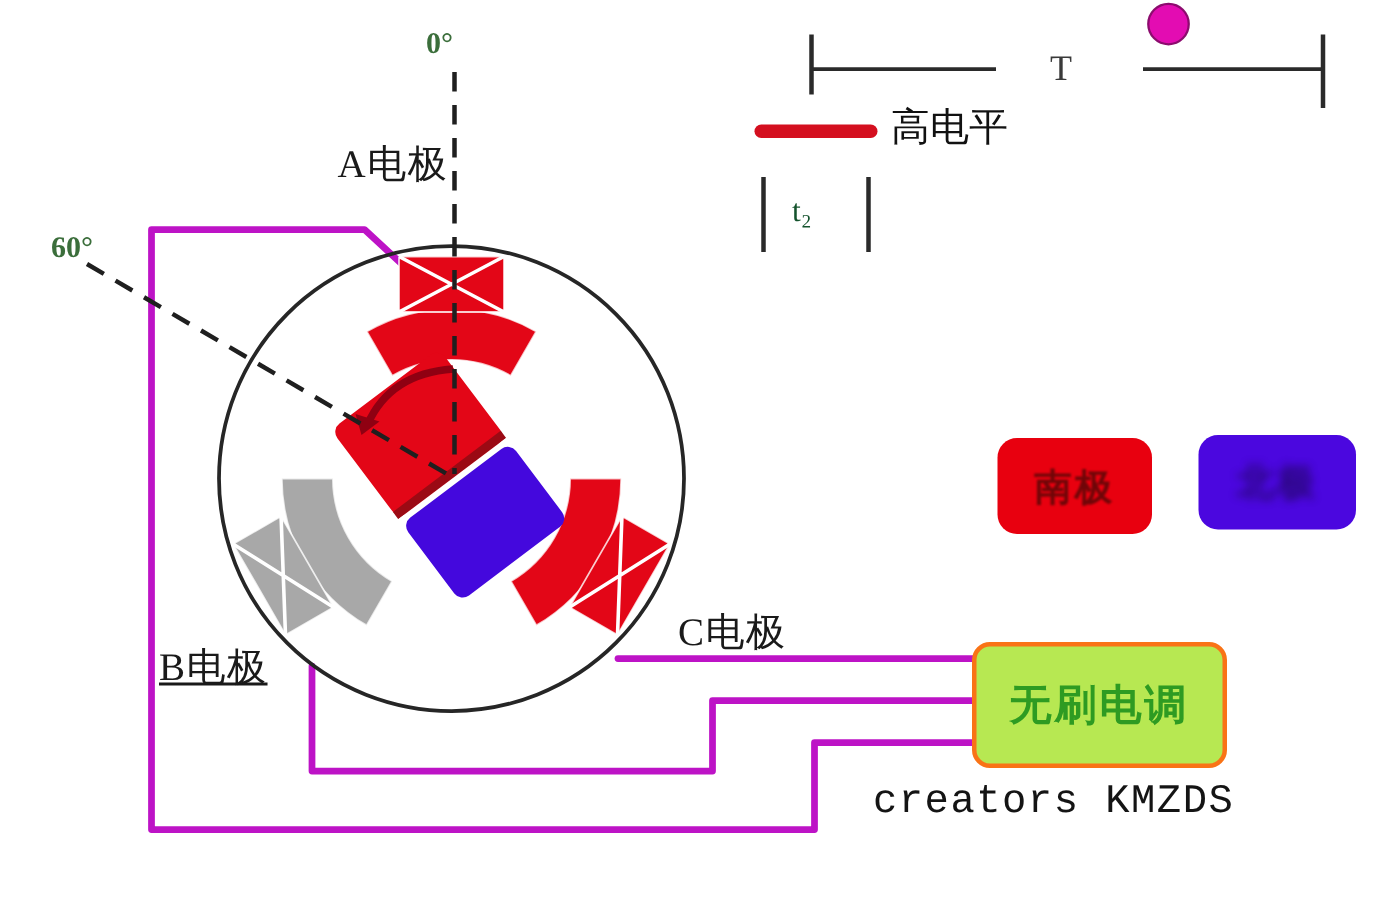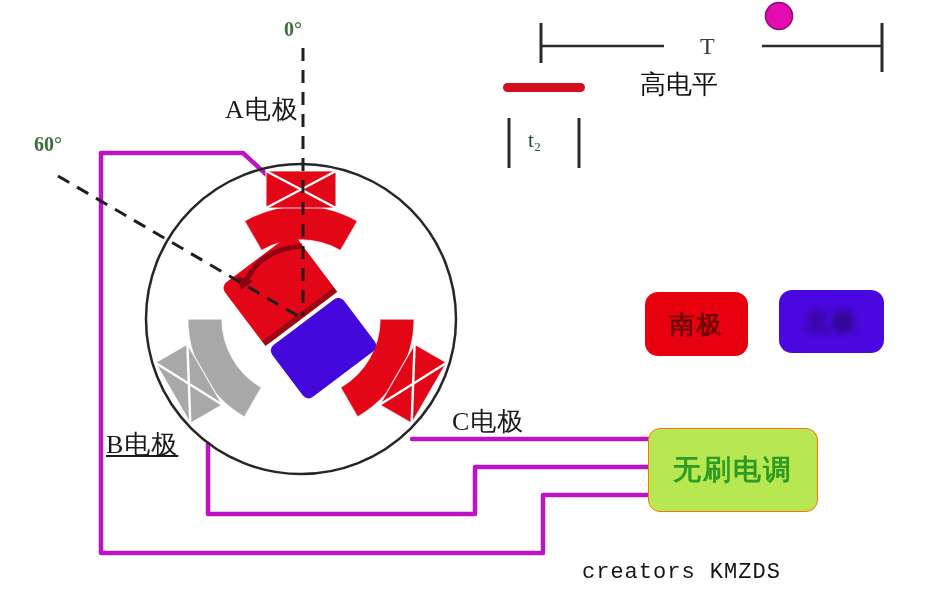--- a/index.html
+++ b/index.html
@@ -100,7 +100,7 @@
   <div class="lbl lbl-electrode" style="left:452px;top:396px;margin-top:12px;">C电极</div>
 
   <div class="lbl lbl-timing" style="left:700px;top:33px;">T</div>
-  <div class="lbl lbl-highlevel" style="left:640px;top:71px;">高电平</div>
+  <div class="lbl lbl-highlevel" style="left:594px;top:71px;">高电平</div>
   <div class="lbl lbl-t2" style="left:528px;top:129px;">t₂</div>
 
   <div class="pole-box south">

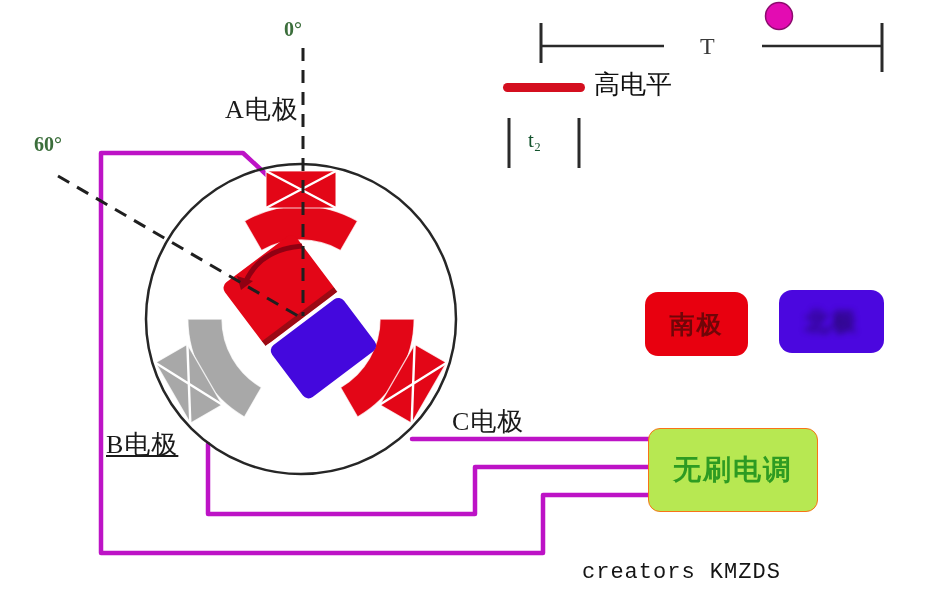--- a/index.html
+++ b/index.html
@@ -93,7 +93,7 @@
   </svg>
 
   <div class="lbl lbl-angle" style="left:284px;top:18px;">0°</div>
-  <div class="lbl lbl-angle" style="left:34px;top:133px;">60°</div>
+  <div class="lbl lbl-angle" style="left:34px;top:154px;">60°</div>
 
   <div class="lbl lbl-electrode" style="left:225px;top:96px;">A电极</div>
   <div class="lbl lbl-electrode" style="left:106px;top:431px;text-decoration:underline;">B电极</div>

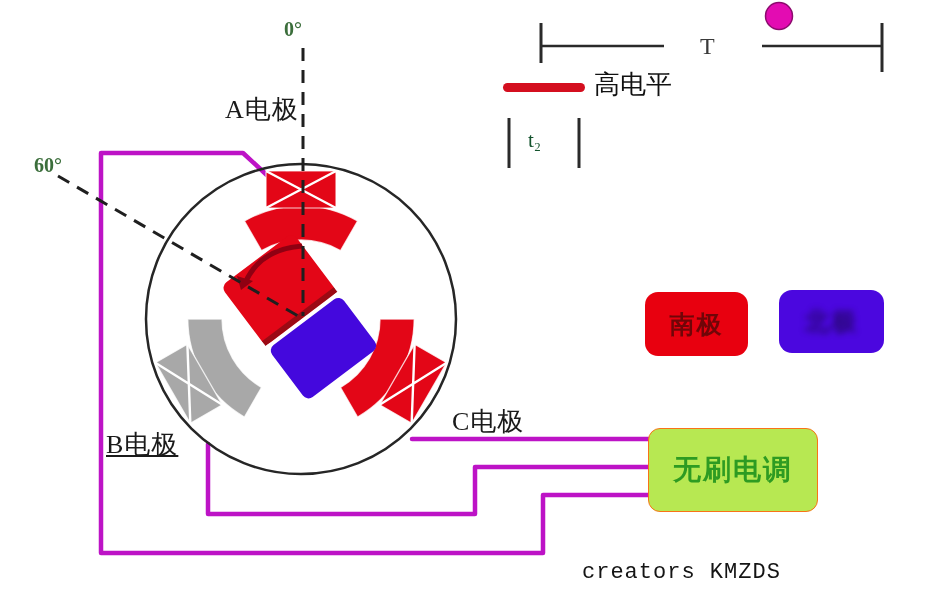--- a/index.html
+++ b/index.html
@@ -27,6 +27,7 @@
   .pole-box{
     position:absolute;display:flex;align-items:center;justify-content:center;
     border-radius:13px;
+    margin-left:20px;
   }
   .pole-box.south{left:645px;top:292px;width:103px;height:64px;background:#e8000f;}
   .pole-box.north{left:779px;top:290px;width:105px;height:63px;background:#4b07df;}

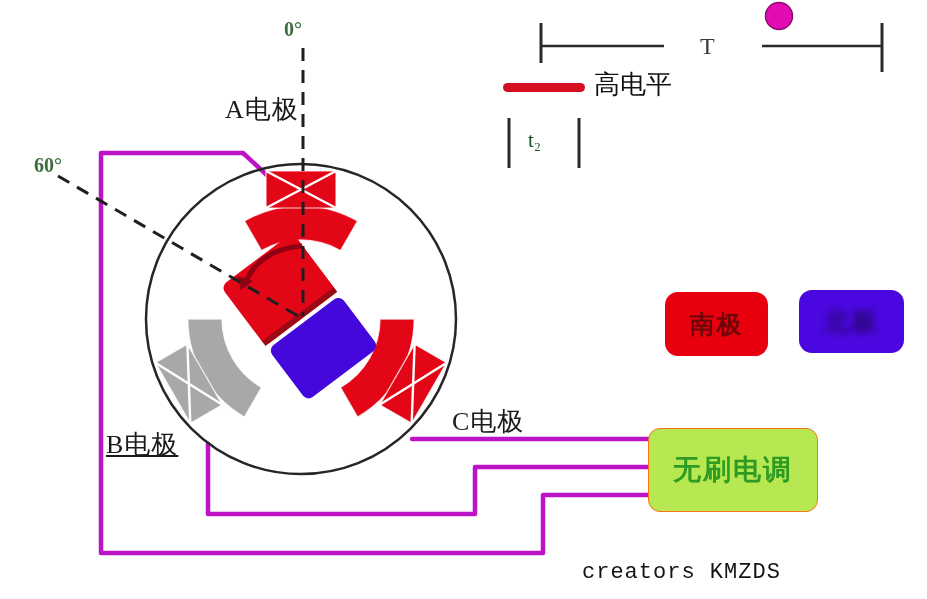--- a/index.html
+++ b/index.html
@@ -20,7 +20,7 @@
   }
   .esc-box{
     position:absolute;left:648px;top:428px;width:170px;height:84px;
-    background:#b7e852;border:1px solid #f97316;border-radius:12px;
+    background:#b7e852;border:3px solid #f97316;border-radius:12px;
     display:flex;align-items:center;justify-content:center;box-sizing:border-box;
   }
   .esc-label{font-size:28px;font-weight:600;color:#2e9b22;letter-spacing:2px;}

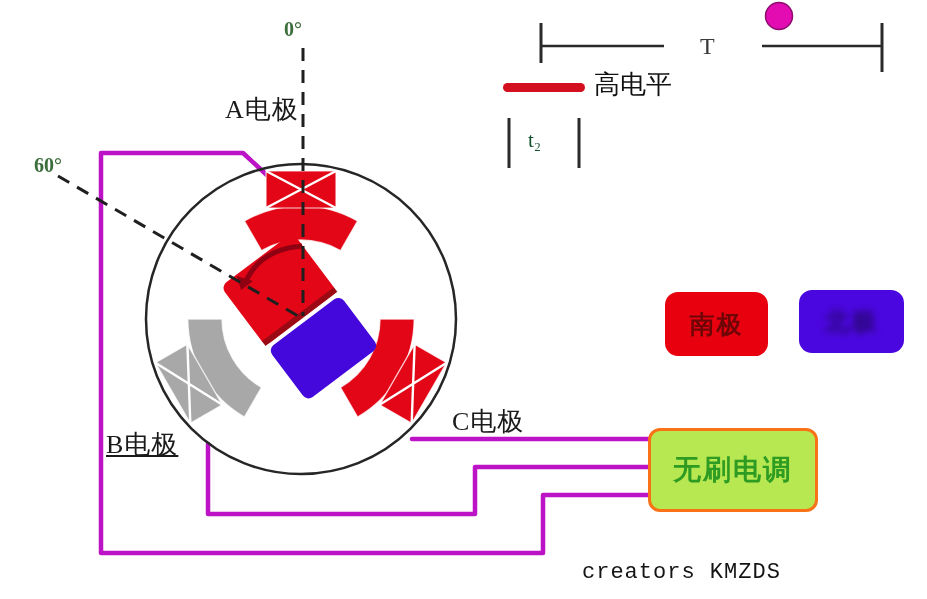--- a/index.html
+++ b/index.html
@@ -15,7 +15,7 @@
   .lbl-highlevel{font-size:26px;color:#111;}
   .lbl-t2{font-size:21px;color:#14532d;}
   .credit{
-    position:absolute;left:582px;top:560px;font-size:22px;color:#141414;
+    position:absolute;left:582px;top:520px;font-size:27px;color:#141414;
     font-family:"Liberation Mono","DejaVu Sans Mono",monospace;letter-spacing:1px;
   }
   .esc-box{

